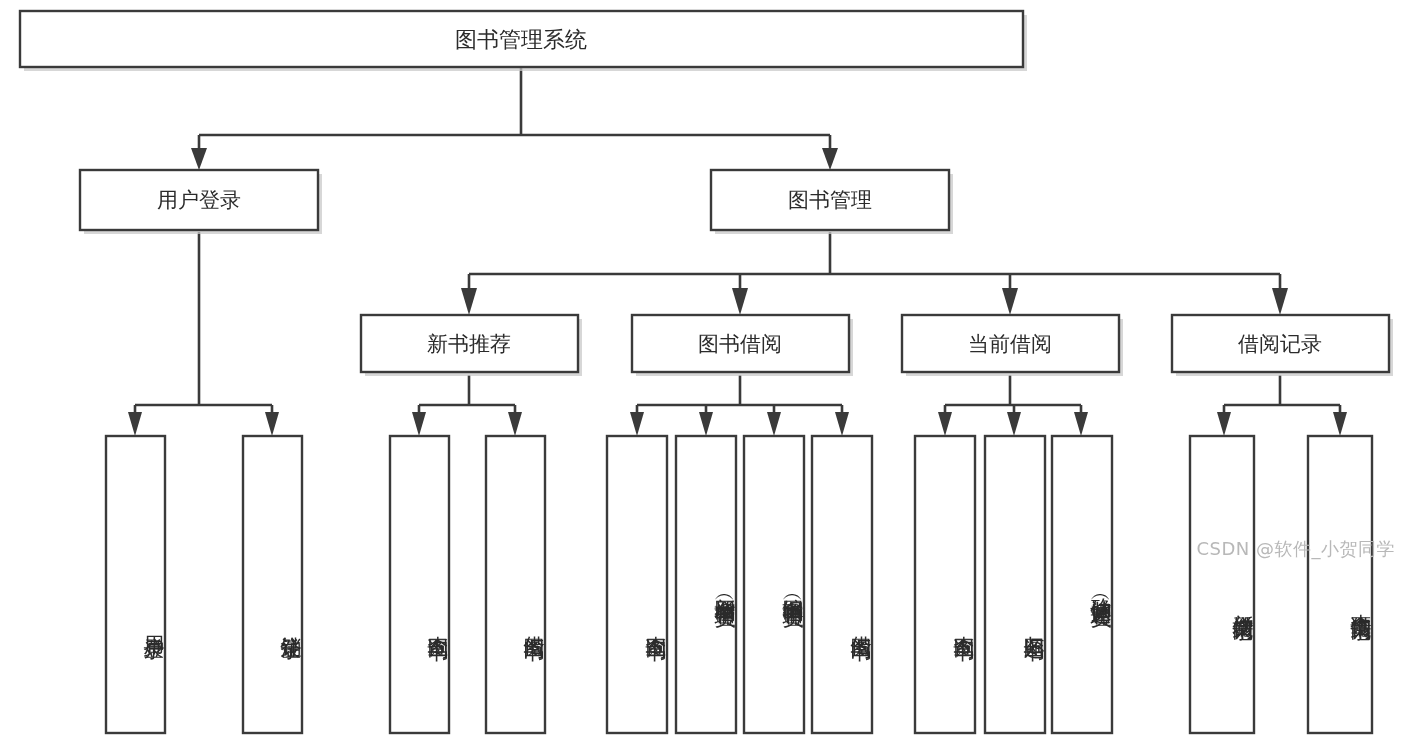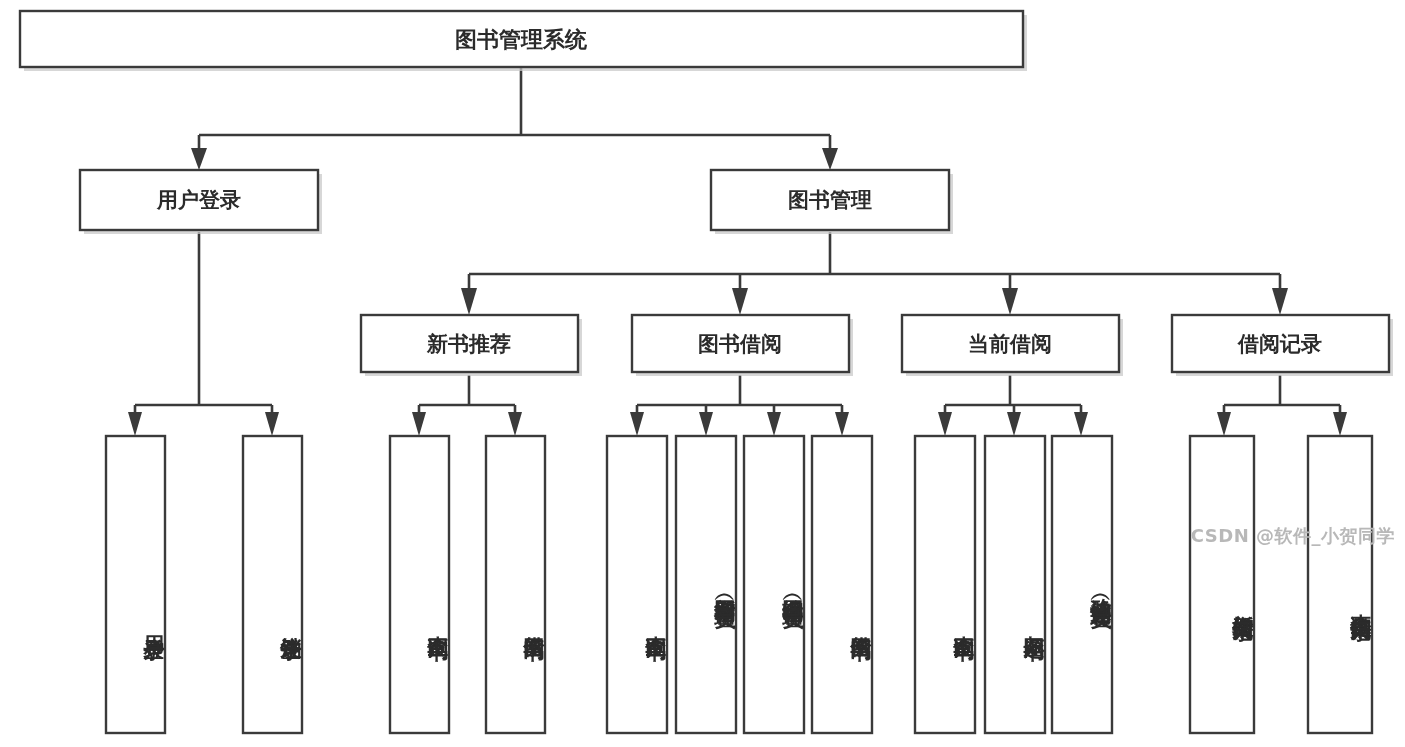--- a/index.html
+++ b/index.html
@@ -19,7 +19,6 @@
     width: 1405px;
     height: 571px;
     background: #ffffff;
-    font-weight: bold;
   }
   svg#chart-svg {
     position: absolute;

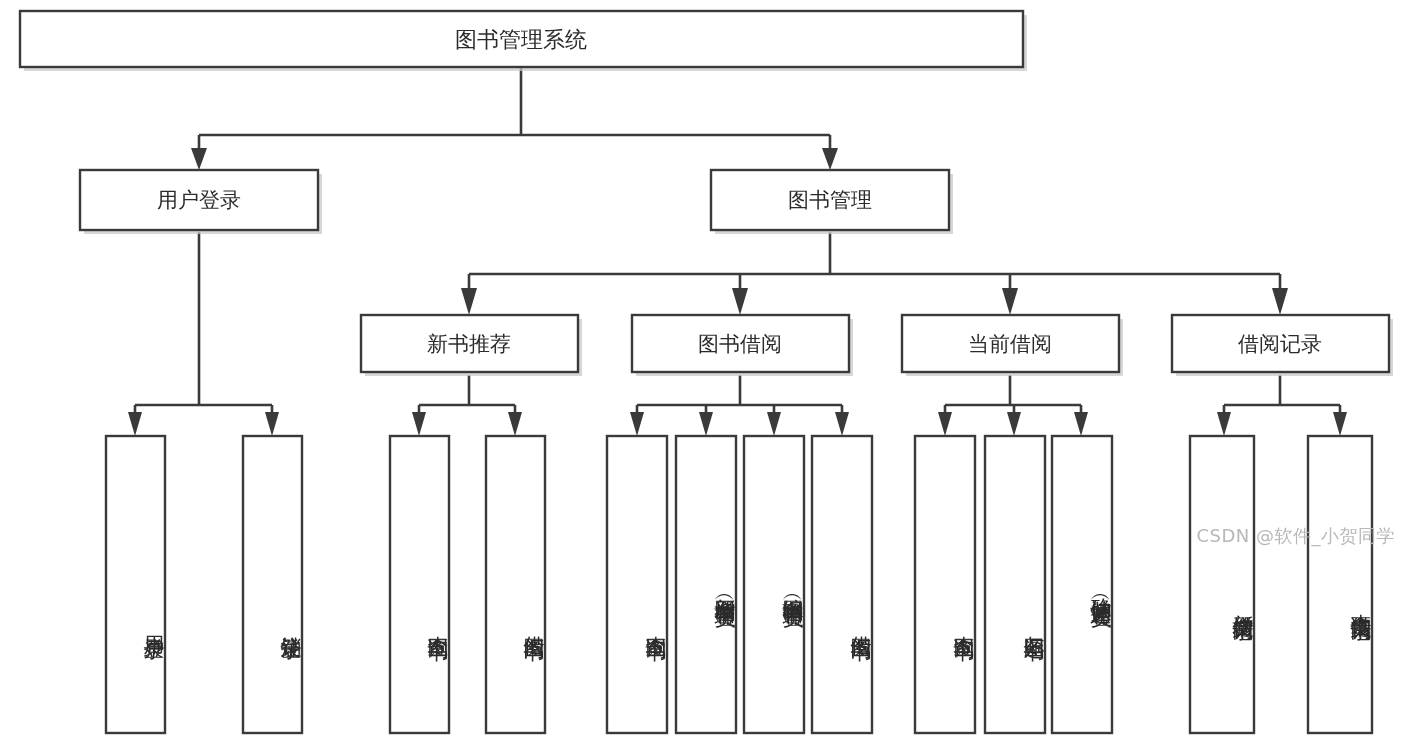--- a/index.html
+++ b/index.html
@@ -78,7 +78,7 @@
   .watermark {
     position: absolute;
     right: 10px;
-    bottom: 23px;
+    bottom: 10px;
     font-family: "DejaVu Sans", "Liberation Sans", sans-serif;
     font-size: 18px;
     color: #b8b8b8;

